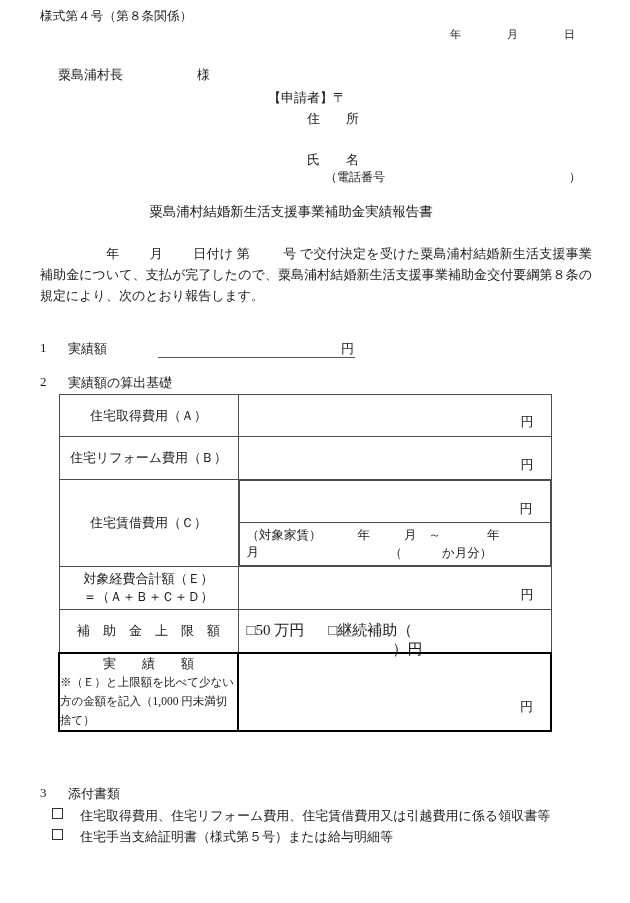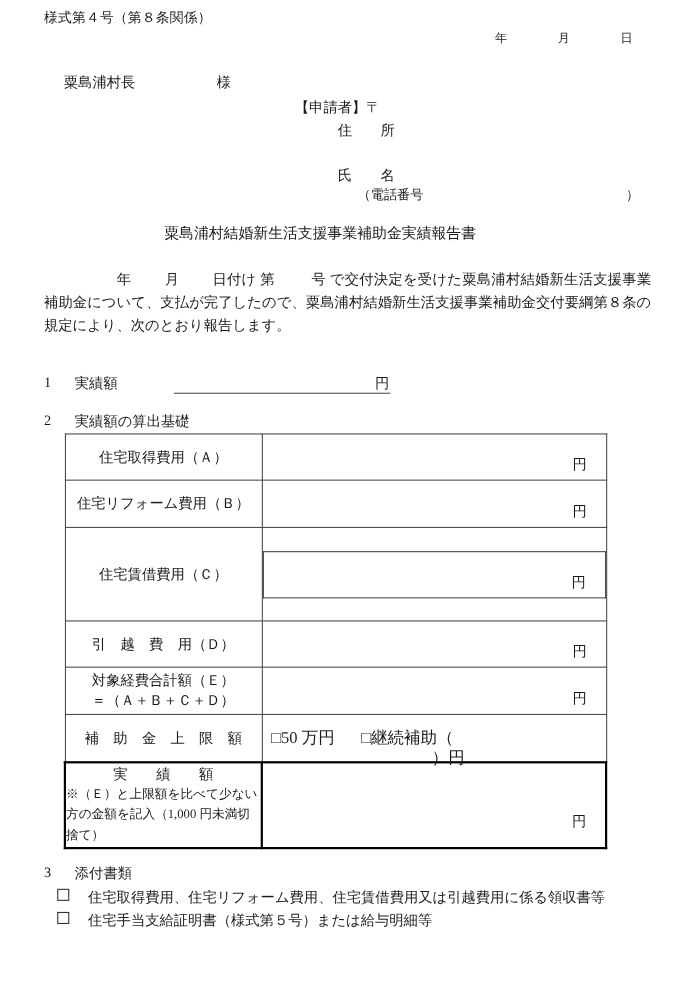--- a/index.html
+++ b/index.html
@@ -257,6 +257,16 @@
                   <span class="yen">円</span>
                 </td>
               </tr>
+              <tr>
+                <td class="rent-bot rent-div">
+                  <div class="rent-line1">
+                    <span>（対象家賃）</span><span class="w1"></span><span>年</span><span class="w2"></span><span>月</span><span class="w3"></span><span>～</span><span class="w4"></span><span>年</span><span class="w5"></span><span>月</span>
+                  </div>
+                  <div class="rent-line2">
+                    <span>（</span><span class="w6"></span><span>か月分）</span>
+                  </div>
+                </td>
+              </tr>
             </tbody>
           </table>
         </td>

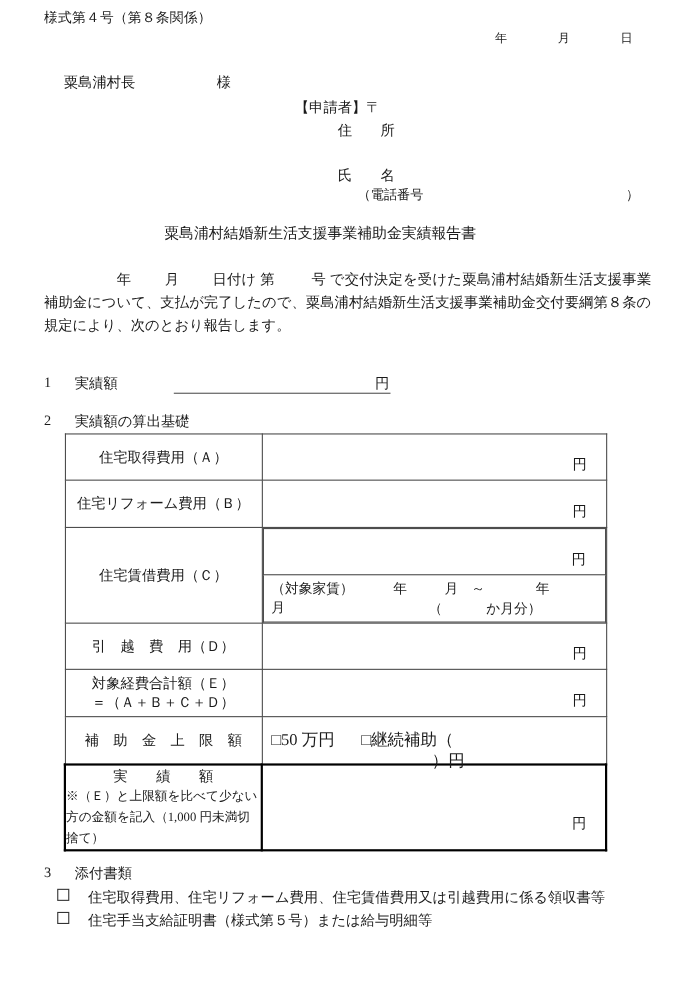--- a/index.html
+++ b/index.html
@@ -272,12 +272,6 @@
         </td>
       </tr>
 
-      <tr>
-        <td class="lbl h41">引　越　費　用（Ｄ）</td>
-        <td class="val h41">
-          <span class="yen">円</span>
-        </td>
-      </tr>
 
       <tr>
         <td class="lbl h42">

